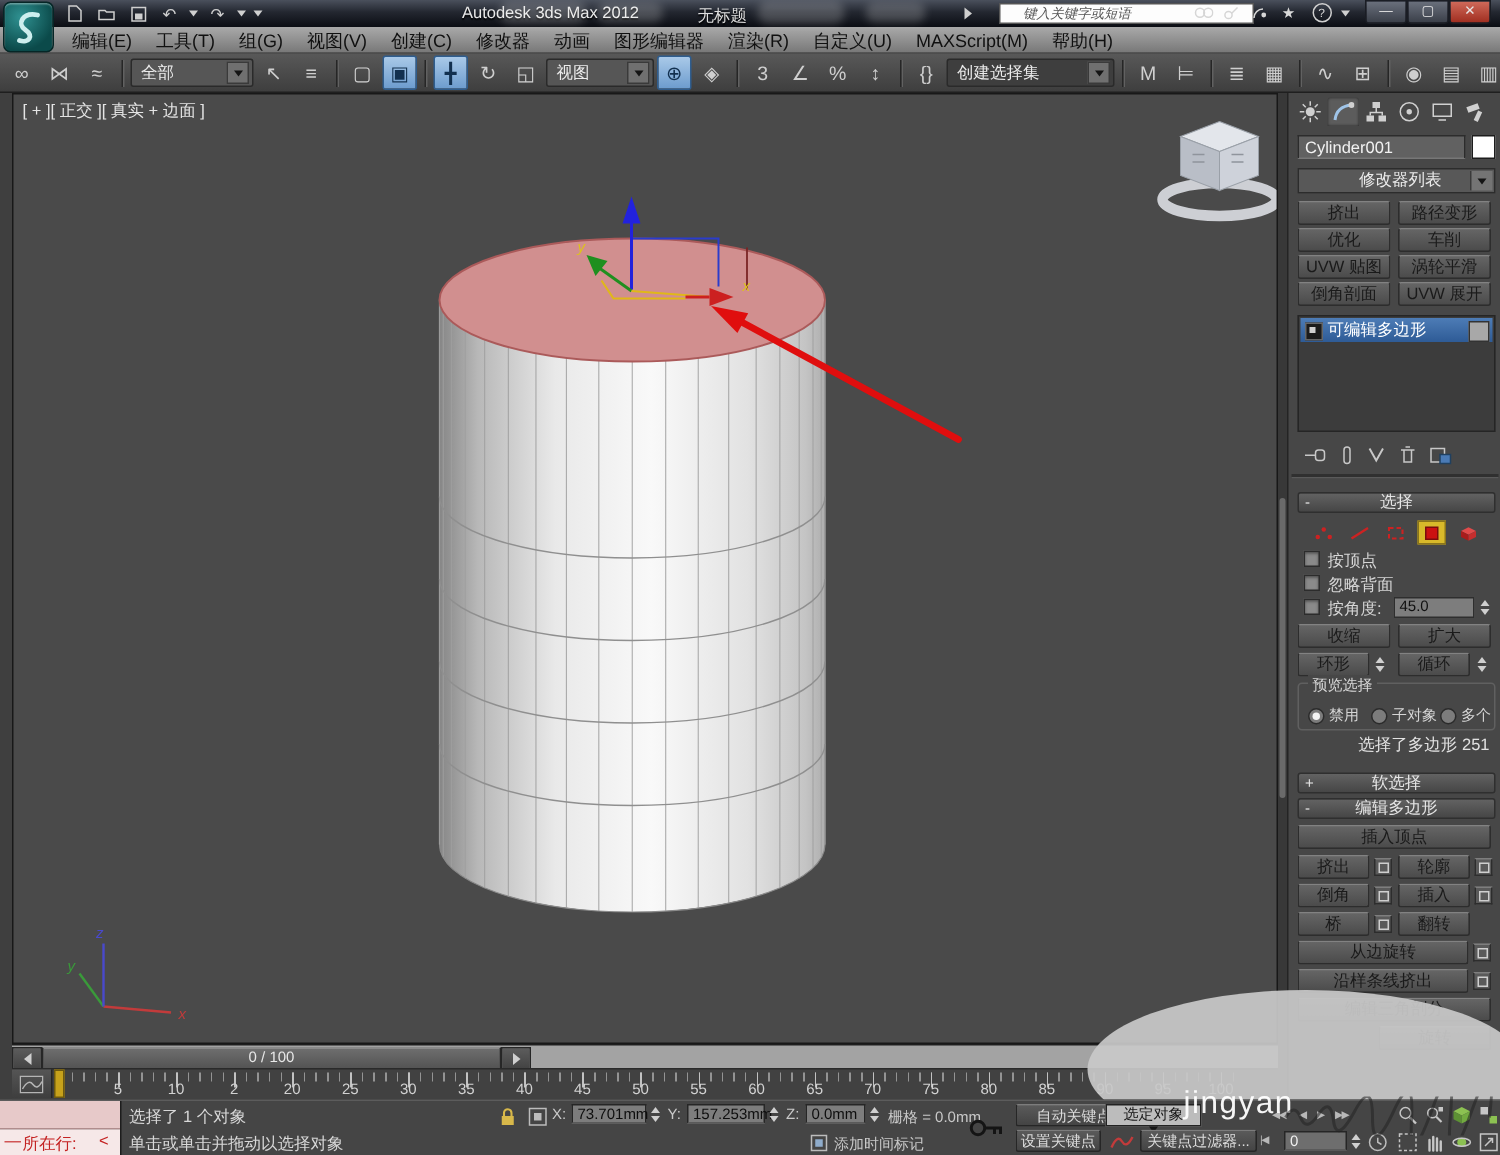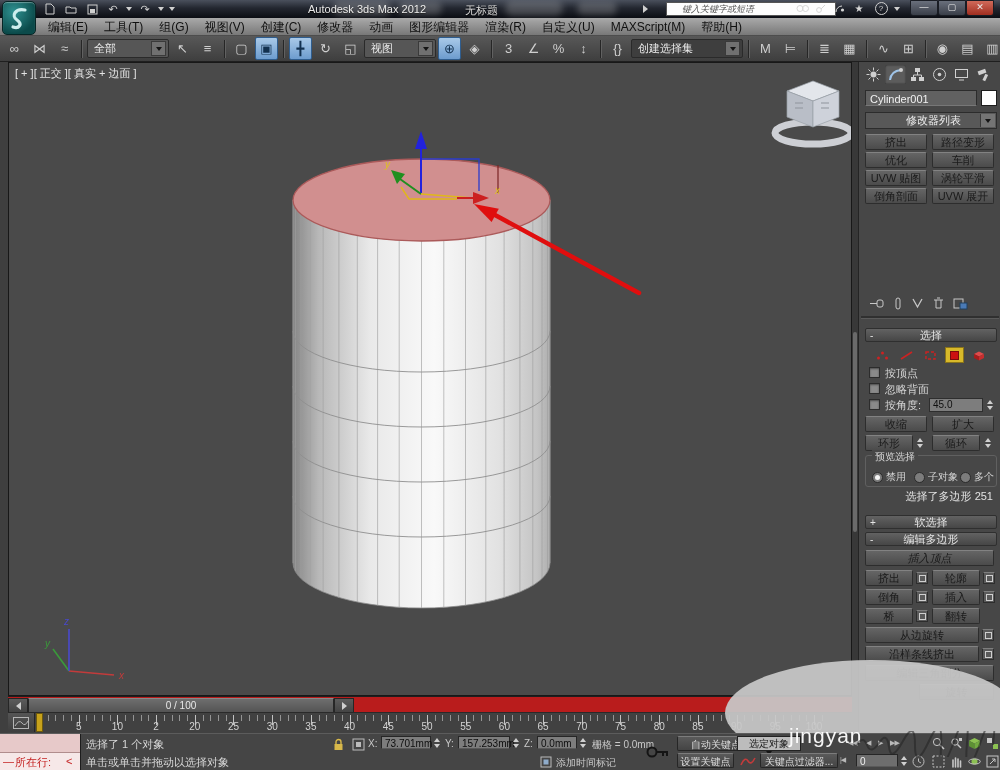--- a/index.html
+++ b/index.html
@@ -467,6 +467,15 @@
       <div class="pbtn" data-name="modifier-set-button" style="left: 73px; top: 126px; width: 62px;">UVW 展开</div>
     </div>
 
+  <div class="stack" data-name="modifier-stack-list">
+    <div class="stackrow" data-name="stack-item-editable-poly">
+      <div class="micon" data-name="modifier-icon">
+          <div></div>
+        </div>
+      <span>可编辑多边形</span>
+      <div class="onbox" data-name="stack-item-toggle-icon"></div>
+    </div>
+  </div>
 
   <div class="stacktools" data-name="stack-toolbar">
     <svg width="16" height="13" data-name="pin-stack-icon">

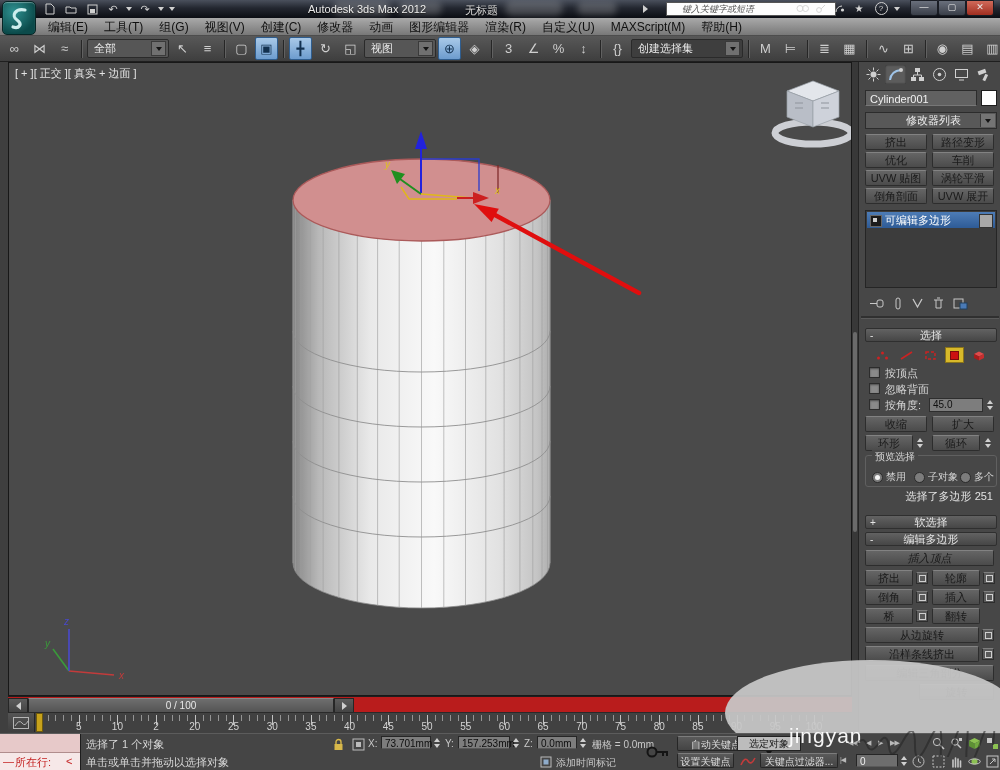--- a/index.html
+++ b/index.html
@@ -584,7 +584,7 @@
   <div class="roll" style="top:470px;" data-name="rollout-edit-polygons">
     <span class="pm">-</span><span>编辑多边形</span>
   </div>
-  <div class="pbtn" style="left:6px;top:488px;width:129px;font-style:italic;" data-name="insert-vertex-button">插入顶点</div>
+  <div class="pbtn" style="left:6px;top:488px;width:129px;" data-name="insert-vertex-button">插入顶点</div>
   <div data-name="edit-poly-pairs">
       <div class="pbtn" data-name="edit-poly-button" style="left: 6px; top: 508px; width: 48px;">挤出</div>
       <div class="sbox" data-name="settings-icon" style="left: 57px; top: 510px;">

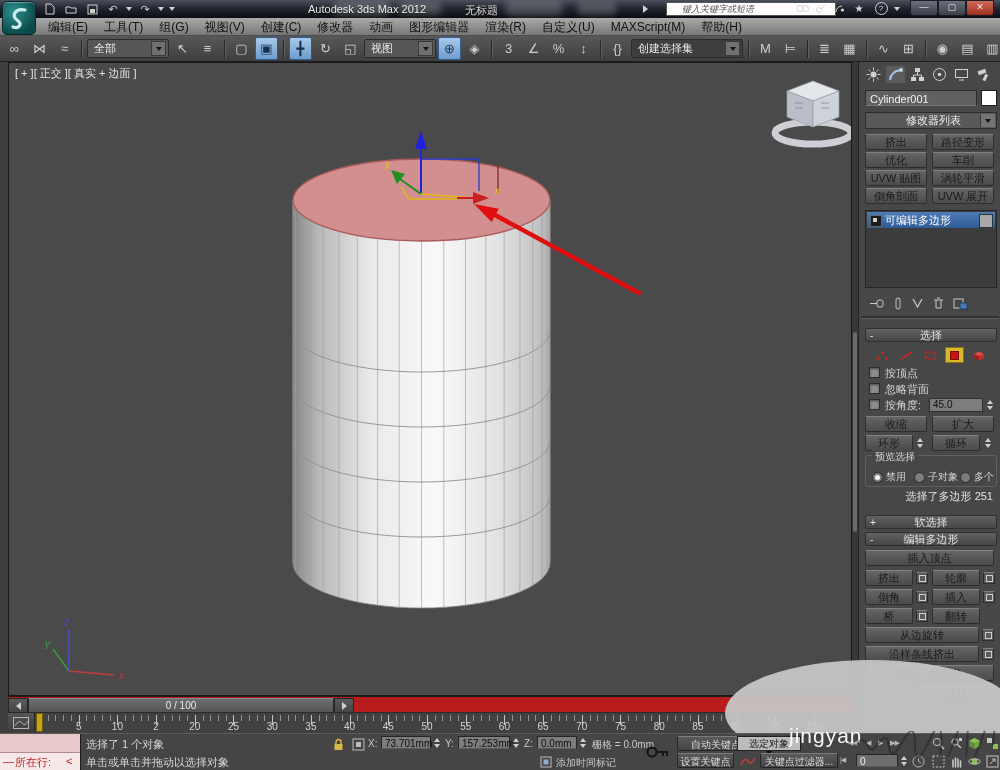--- a/index.html
+++ b/index.html
@@ -50,7 +50,7 @@
     border:1px solid #181818;box-sizing:border-box;}
   .vplabel{position:absolute;left:6px;top:3px;color:#e4e4e4;font-size:11px;z-index:3;}
   
-  .timeslider{position:absolute;left:8px;top:696px;width:844px;height:16px;background:#b91c1c;border-top:1px solid #1e1e1e;}
+  .timeslider{position:absolute;left:8px;top:696px;width:844px;height:16px;background:#a3a3a3;border-top:1px solid #1e1e1e;}
   .tsbtn{position:absolute;top:1px;width:18px;height:14px;background:linear-gradient(#5c5c5c,#424242);
     border:1px solid #262626;display:flex;align-items:center;justify-content:center;}
   .tshandle{position:absolute;left:20px;top:1px;width:304px;height:14px;background:linear-gradient(#6e6e6e,#525252);

